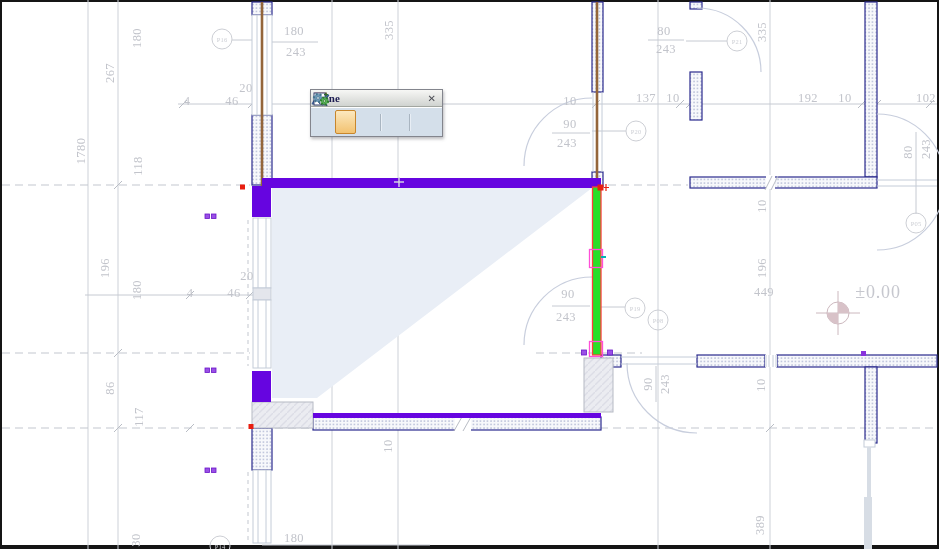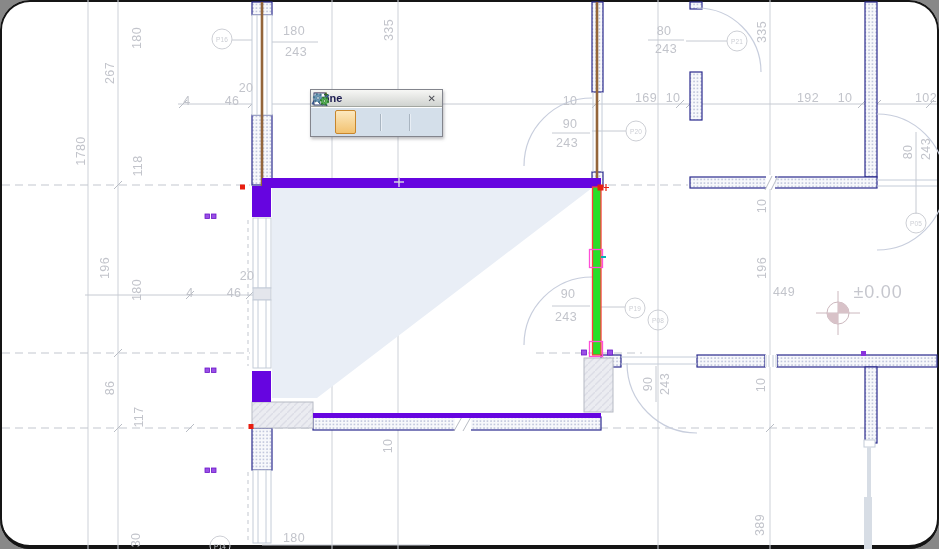--- a/index.html
+++ b/index.html
@@ -5,9 +5,8 @@
   html,body{margin:0;padding:0;background:#888;}
   .frame{
     position:relative;width:939px;height:549px;background:#fff;overflow:hidden;
-    font-family:Liberation Sans, sans-serif;
+    font-family:Liberation Serif, serif;
     box-shadow:inset 0 0 0 2px #151515, inset 0 -4px 0 0 #151515;
-    border-radius:30px;
   }
   .frame svg{position:absolute;left:0;top:0;}
   .labels{position:absolute;left:0;top:0;width:100%;height:100%;pointer-events:none;}

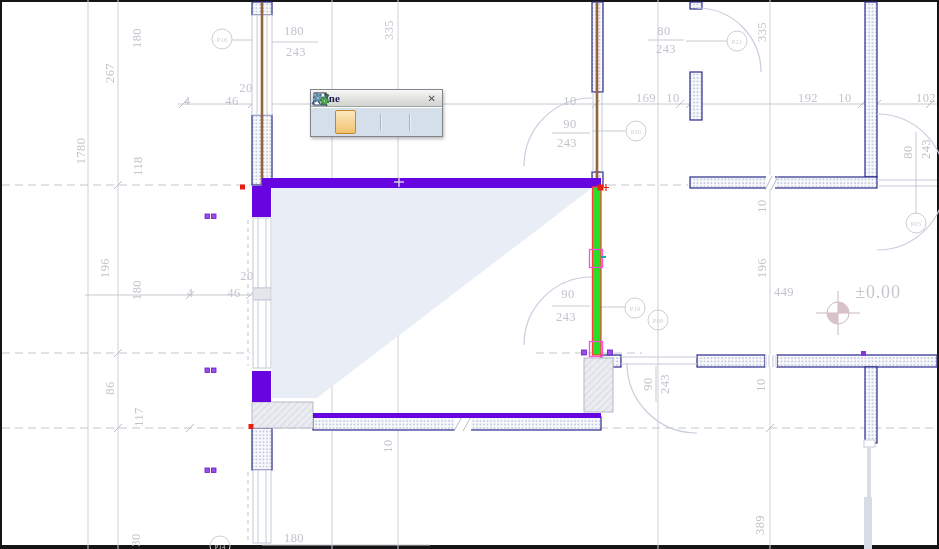--- a/index.html
+++ b/index.html
@@ -242,7 +242,7 @@
       <div class="dim" style="left: 187px; top: 101px;">4</div>
       <div class="dim" style="left: 232px; top: 101px;">46</div>
       <div class="dim" style="left: 570px; top: 101px;">10</div>
-      <div class="dim" style="left: 646px; top: 98px;">169</div>
+      <div class="dim" style="left: 646px; top: 98px;">137</div>
       <div class="dim" style="left: 673px; top: 98px;">10</div>
       <div class="dim" style="left: 800px; top: 98px; margin-left: 8px;">192</div>
       <div class="dim" style="left: 845px; top: 98px;">10</div>

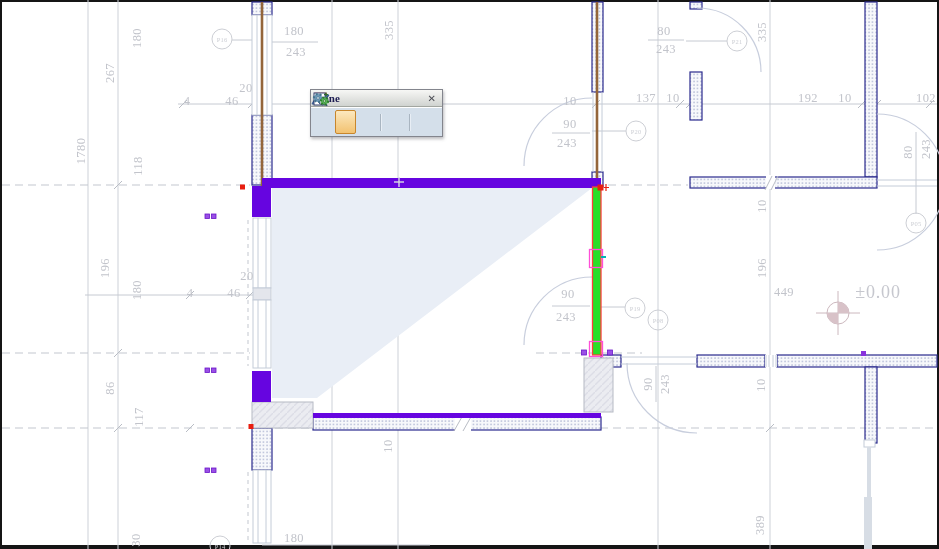--- a/index.html
+++ b/index.html
@@ -261,7 +261,7 @@
       <div class="dim" style="left: 190px; top: 293px;">4</div>
       <div class="dim" style="left: 234px; top: 293px;">46</div>
       <div class="dim rot" style="left: 762px; top: 268px;">196</div>
-      <div class="dim" style="left: 784px; top: 292px;">449</div>
+      <div class="dim" style="left: 764px; top: 292px;">449</div>
       <div class="dim big" style="left: 878px; top: 292px;">±0.00</div>
       <div class="dim" style="left: 568px; top: 294px;">90</div>
       <div class="dim" style="left: 566px; top: 317px;">243</div>

